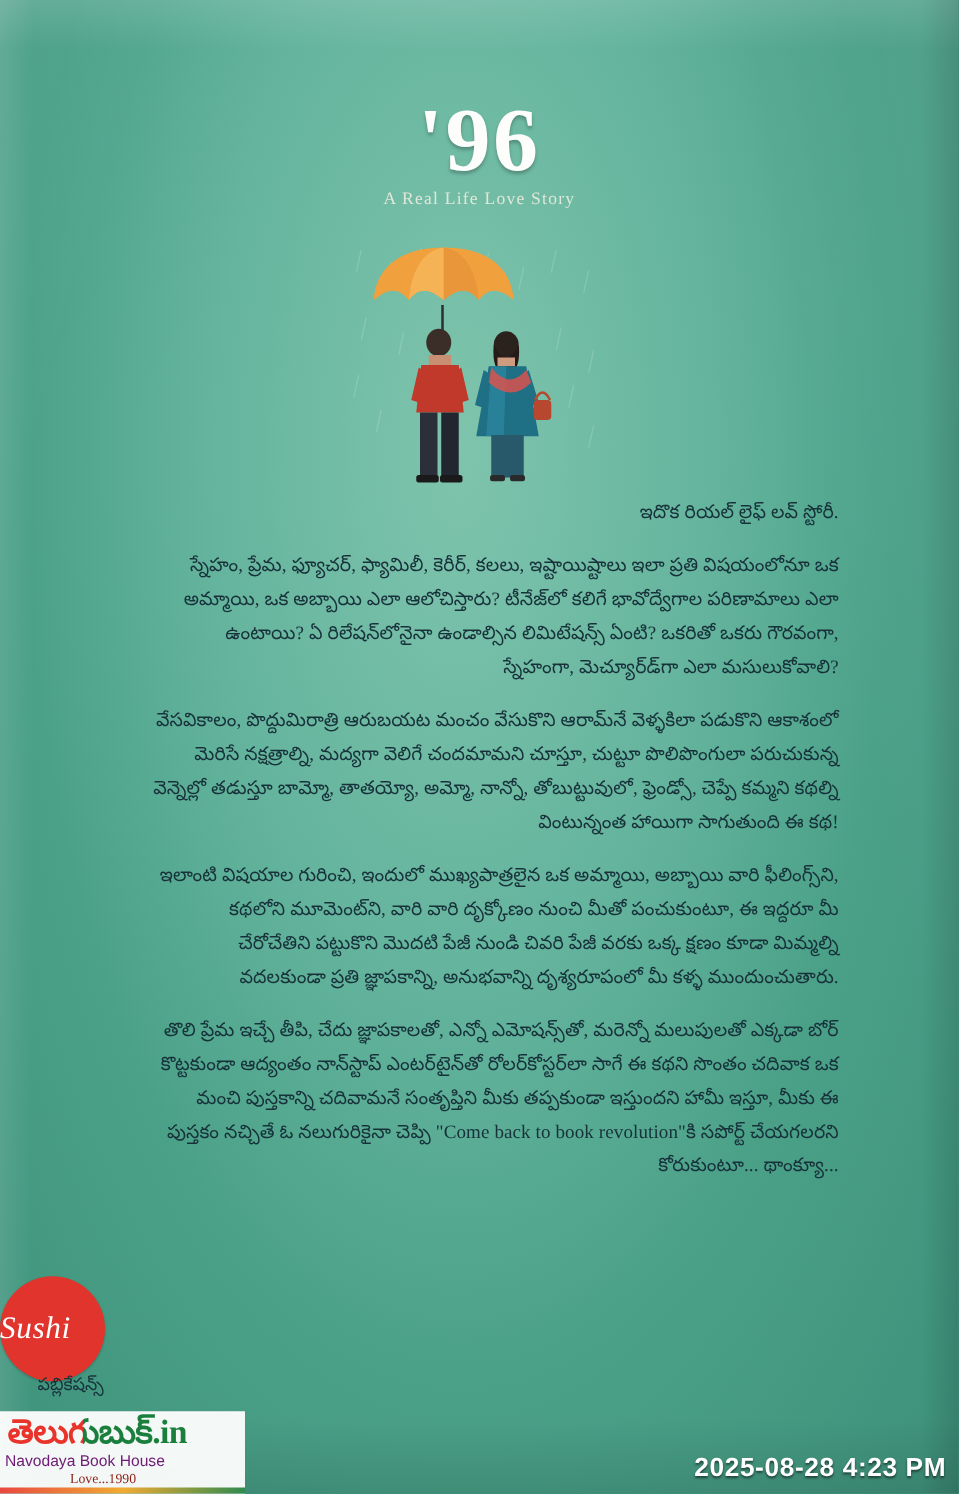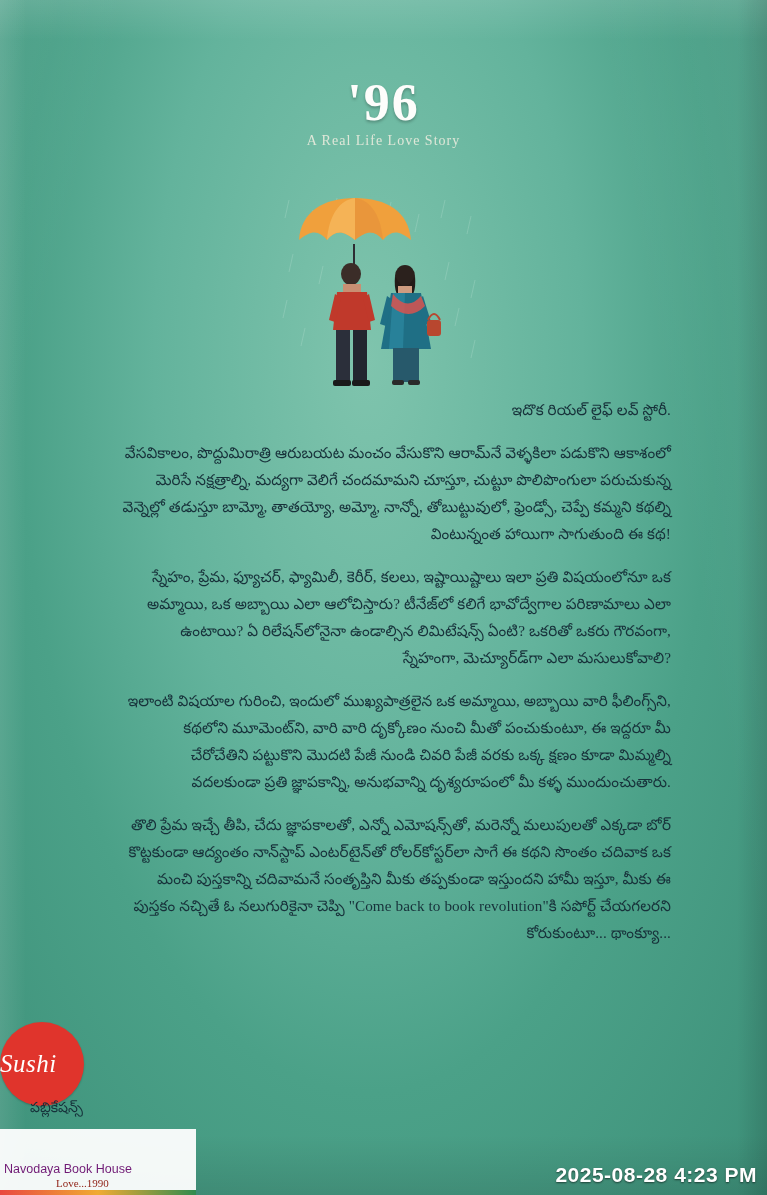--- a/index.html
+++ b/index.html
@@ -40,7 +40,7 @@
   .title-96{
     font-family:"Liberation Serif",serif;
     font-weight:bold;
-    font-size:52px;
+    font-size:72px;
     color:#fdfdfb;
     letter-spacing:2px;
     line-height:0.95;

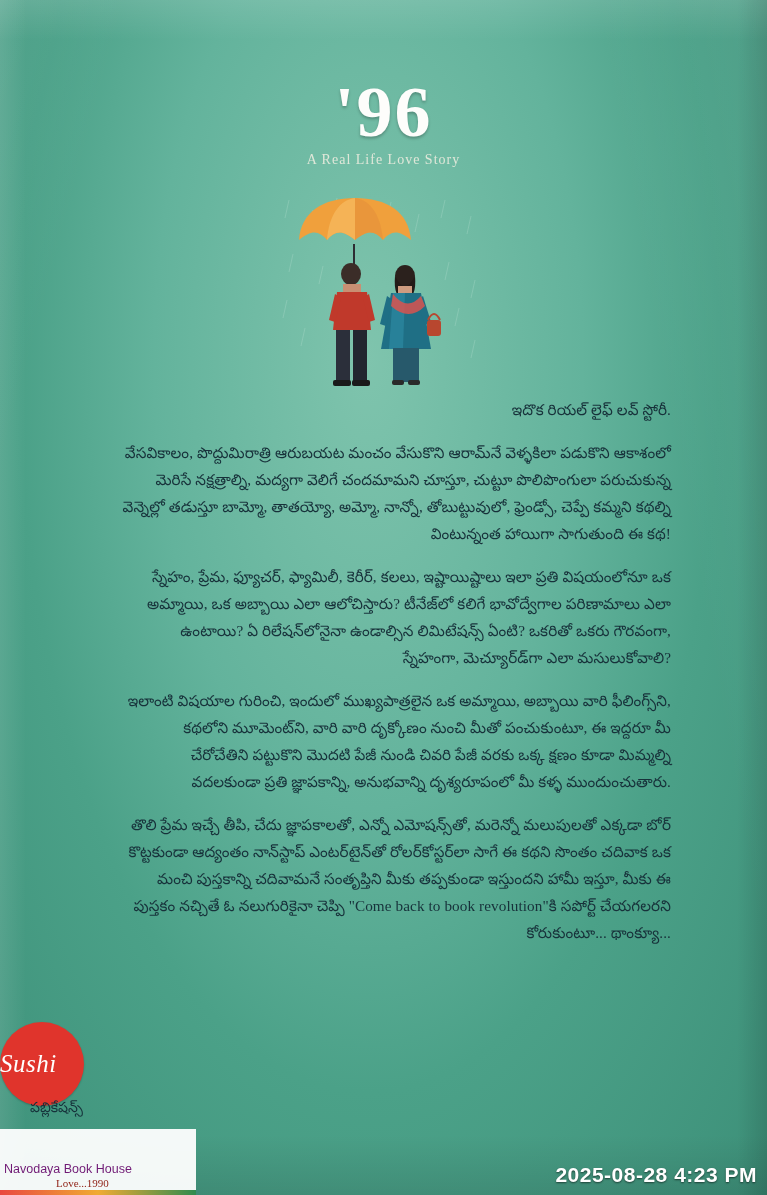--- a/index.html
+++ b/index.html
@@ -225,8 +225,8 @@
 
   <div class="copy">
     <p class="first">ఇదొక రియల్ లైఫ్ లవ్ స్టోరీ.</p>
+    <p>స్నేహం, ప్రేమ, ఫ్యూచర్, ఫ్యామిలీ, కెరీర్, కలలు, ఇష్టాయిష్టాలు ఇలా ప్రతి విషయంలోనూ ఒక అమ్మాయి, ఒక అబ్బాయి ఎలా ఆలోచిస్తారు? టీనేజ్‌లో కలిగే భావోద్వేగాల పరిణామాలు ఎలా ఉంటాయి? ఏ రిలేషన్‌లోనైనా ఉండాల్సిన లిమిటేషన్స్ ఏంటి? ఒకరితో ఒకరు గౌరవంగా, స్నేహంగా, మెచ్యూర్‌డ్‌గా ఎలా మసులుకోవాలి?</p>
     <p>వేసవికాలం, పొద్దుమిరాత్రి ఆరుబయట మంచం వేసుకొని ఆరామ్‌నే వెళ్ళకిలా పడుకొని ఆకాశంలో మెరిసే నక్షత్రాల్ని, మద్యగా వెలిగే చందమామని చూస్తూ, చుట్టూ పొలిపొంగులా పరుచుకున్న వెన్నెల్లో తడుస్తూ బామ్మో, తాతయ్యో, అమ్మో, నాన్నో, తోబుట్టువులో, ఫ్రెండ్సో, చెప్పే కమ్మని కథల్ని వింటున్నంత హాయిగా సాగుతుంది ఈ కథ!</p>
-    <p>స్నేహం, ప్రేమ, ఫ్యూచర్, ఫ్యామిలీ, కెరీర్, కలలు, ఇష్టాయిష్టాలు ఇలా ప్రతి విషయంలోనూ ఒక అమ్మాయి, ఒక అబ్బాయి ఎలా ఆలోచిస్తారు? టీనేజ్‌లో కలిగే భావోద్వేగాల పరిణామాలు ఎలా ఉంటాయి? ఏ రిలేషన్‌లోనైనా ఉండాల్సిన లిమిటేషన్స్ ఏంటి? ఒకరితో ఒకరు గౌరవంగా, స్నేహంగా, మెచ్యూర్‌డ్‌గా ఎలా మసులుకోవాలి?</p>
     <p>ఇలాంటి విషయాల గురించి, ఇందులో ముఖ్యపాత్రలైన ఒక అమ్మాయి, అబ్బాయి వారి ఫీలింగ్స్‌ని, కథలోని మూమెంట్‌ని, వారి వారి దృక్కోణం నుంచి మీతో పంచుకుంటూ, ఈ ఇద్దరూ మీ చేరోచేతిని పట్టుకొని మొదటి పేజీ నుండి చివరి పేజీ వరకు ఒక్క క్షణం కూడా మిమ్మల్ని వదలకుండా ప్రతి జ్ఞాపకాన్ని, అనుభవాన్ని దృశ్యరూపంలో మీ కళ్ళ ముందుంచుతారు.</p>
     <p class="last">తొలి ప్రేమ ఇచ్చే తీపి, చేదు జ్ఞాపకాలతో, ఎన్నో ఎమోషన్స్‌తో, మరెన్నో మలుపులతో ఎక్కడా బోర్ కొట్టకుండా ఆద్యంతం నాన్‌స్టాప్ ఎంటర్‌టైన్‌తో రోలర్‌కోస్టర్‌లా సాగే ఈ కథని సొంతం చదివాక ఒక మంచి పుస్తకాన్ని చదివామనే సంతృప్తిని మీకు తప్పకుండా ఇస్తుందని హామీ ఇస్తూ, మీకు ఈ పుస్తకం నచ్చితే ఓ నలుగురికైనా చెప్పి "Come back to book revolution"కి సపోర్ట్ చేయగలరని కోరుకుంటూ... థాంక్యూ...</p>
   </div>

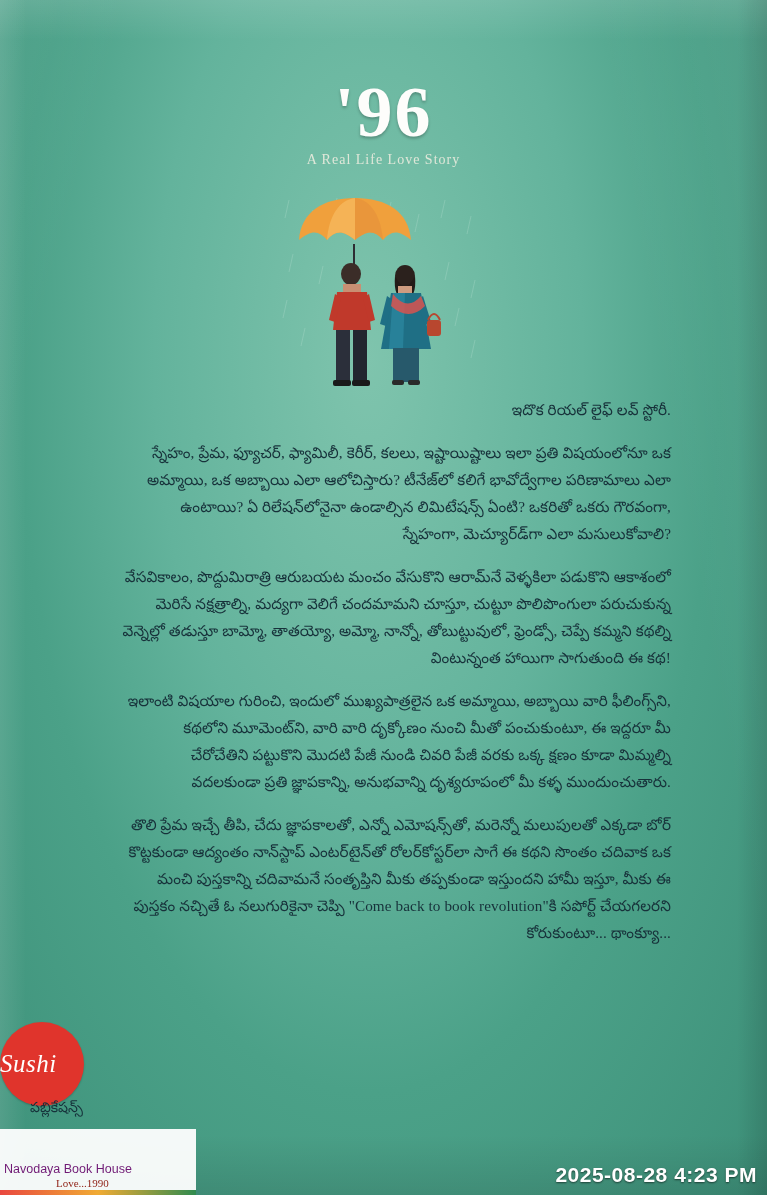--- a/index.html
+++ b/index.html
@@ -239,6 +239,7 @@
   </div>
 
   <div class="watermark">
+    <div class="wm-main">తెలుగుబుక్.in</div>
     <div class="wm-sub">Navodaya Book House</div>
     <div class="wm-since">Love...1990</div>
     <div class="wm-bar"></div>

